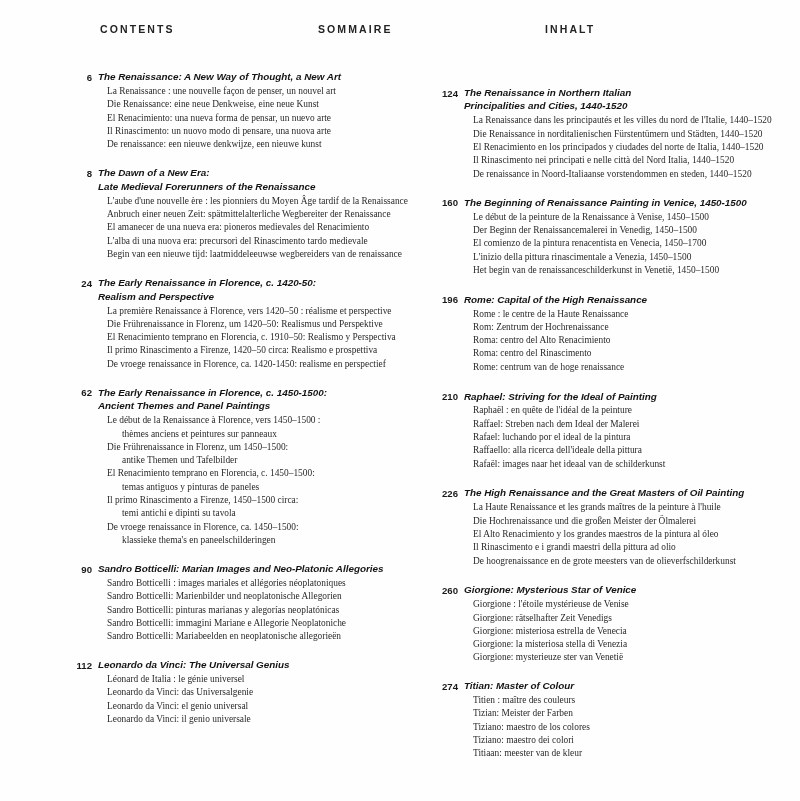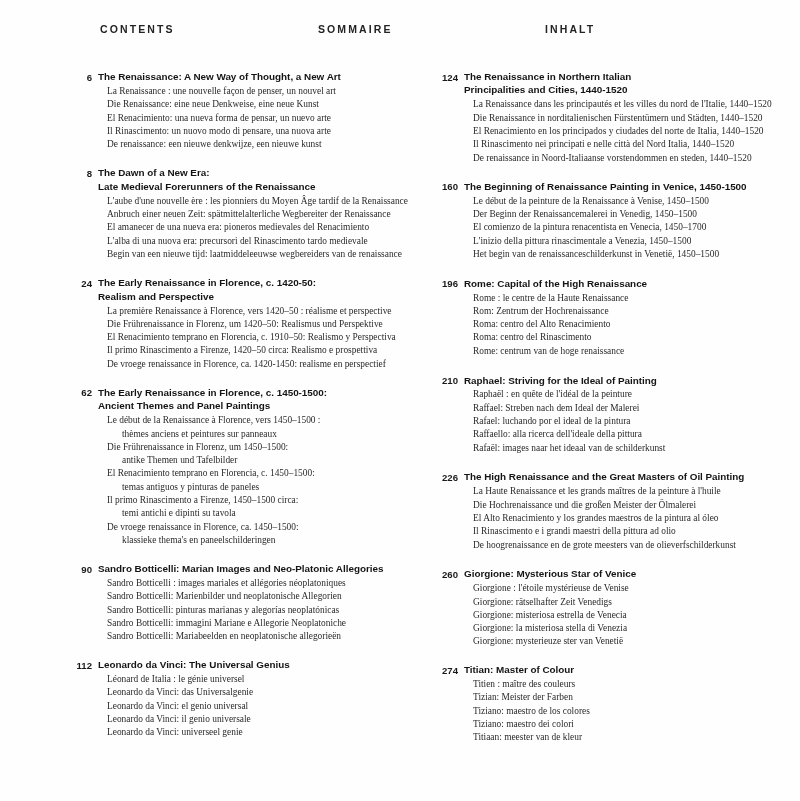--- a/index.html
+++ b/index.html
@@ -89,6 +89,7 @@
     letter-spacing: -0.02px;
     color: #141414;
     margin: 0 0 1.5px 0;
+    font-style: italic;
   }
   .entry-title .title-line {
     display: block;

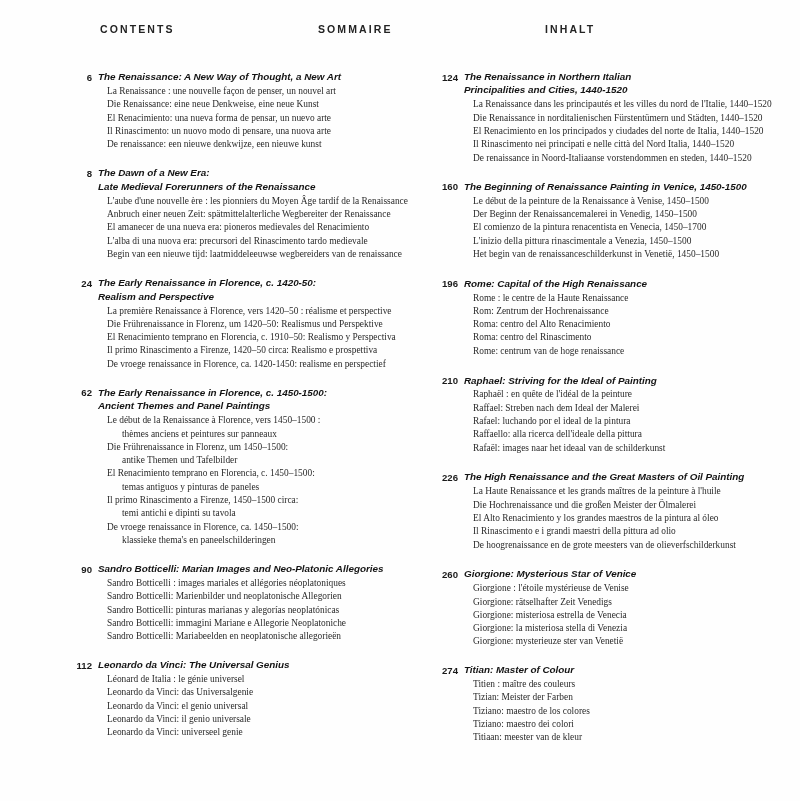--- a/index.html
+++ b/index.html
@@ -120,7 +120,7 @@
   .column-left  .entry:nth-child(2) { margin-bottom: 15px; }
   .column-left  .entry:nth-child(3) { margin-bottom: 15px; }
   .column-left  .entry:nth-child(4) { margin-bottom: 15px; }
-  .column-right .entry:nth-child(1) { margin-bottom: 15px; }
+  .column-right .entry:nth-child(1) { margin-bottom: 15px; margin-top: 16px; }
   .column-right .entry:nth-child(2) { margin-bottom: 15.5px; }
   .column-right .entry:nth-child(3) { margin-bottom: 15.5px; }
   .column-right .entry:nth-child(4) { margin-bottom: 15.5px; }

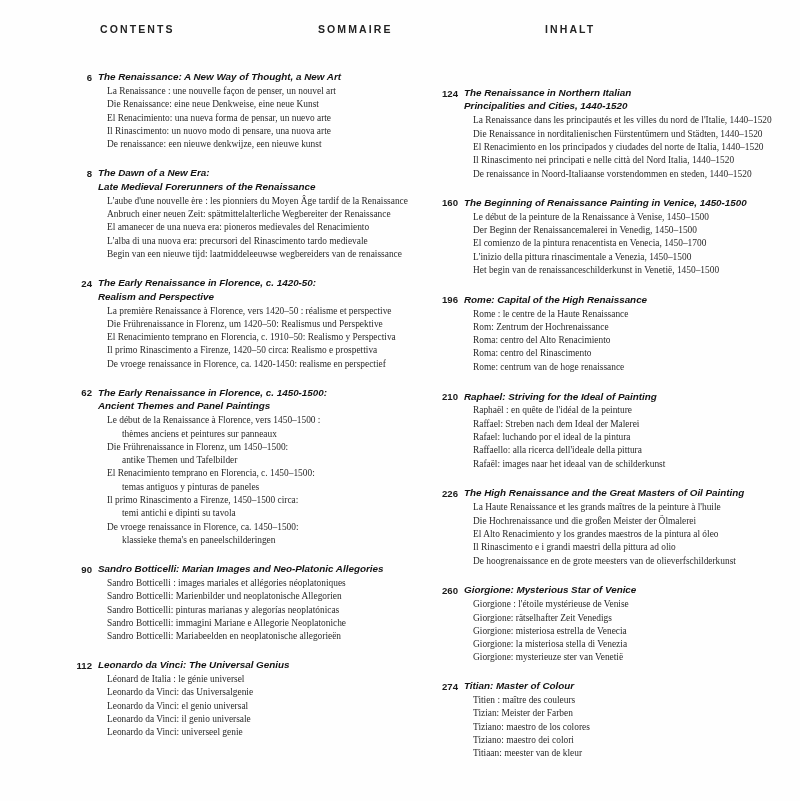--- a/index.html
+++ b/index.html
@@ -228,7 +228,6 @@
               <li class="translation"><span>Leonardo da Vinci: das Universalgenie</span></li>
               <li class="translation"><span>Leonardo da Vinci: el genio universal</span></li>
               <li class="translation"><span>Leonardo da Vinci: il genio universale</span></li>
-              <li class="translation"><span>Leonardo da Vinci: universeel genie</span></li>
             </ul>
           </div>
         </div>

